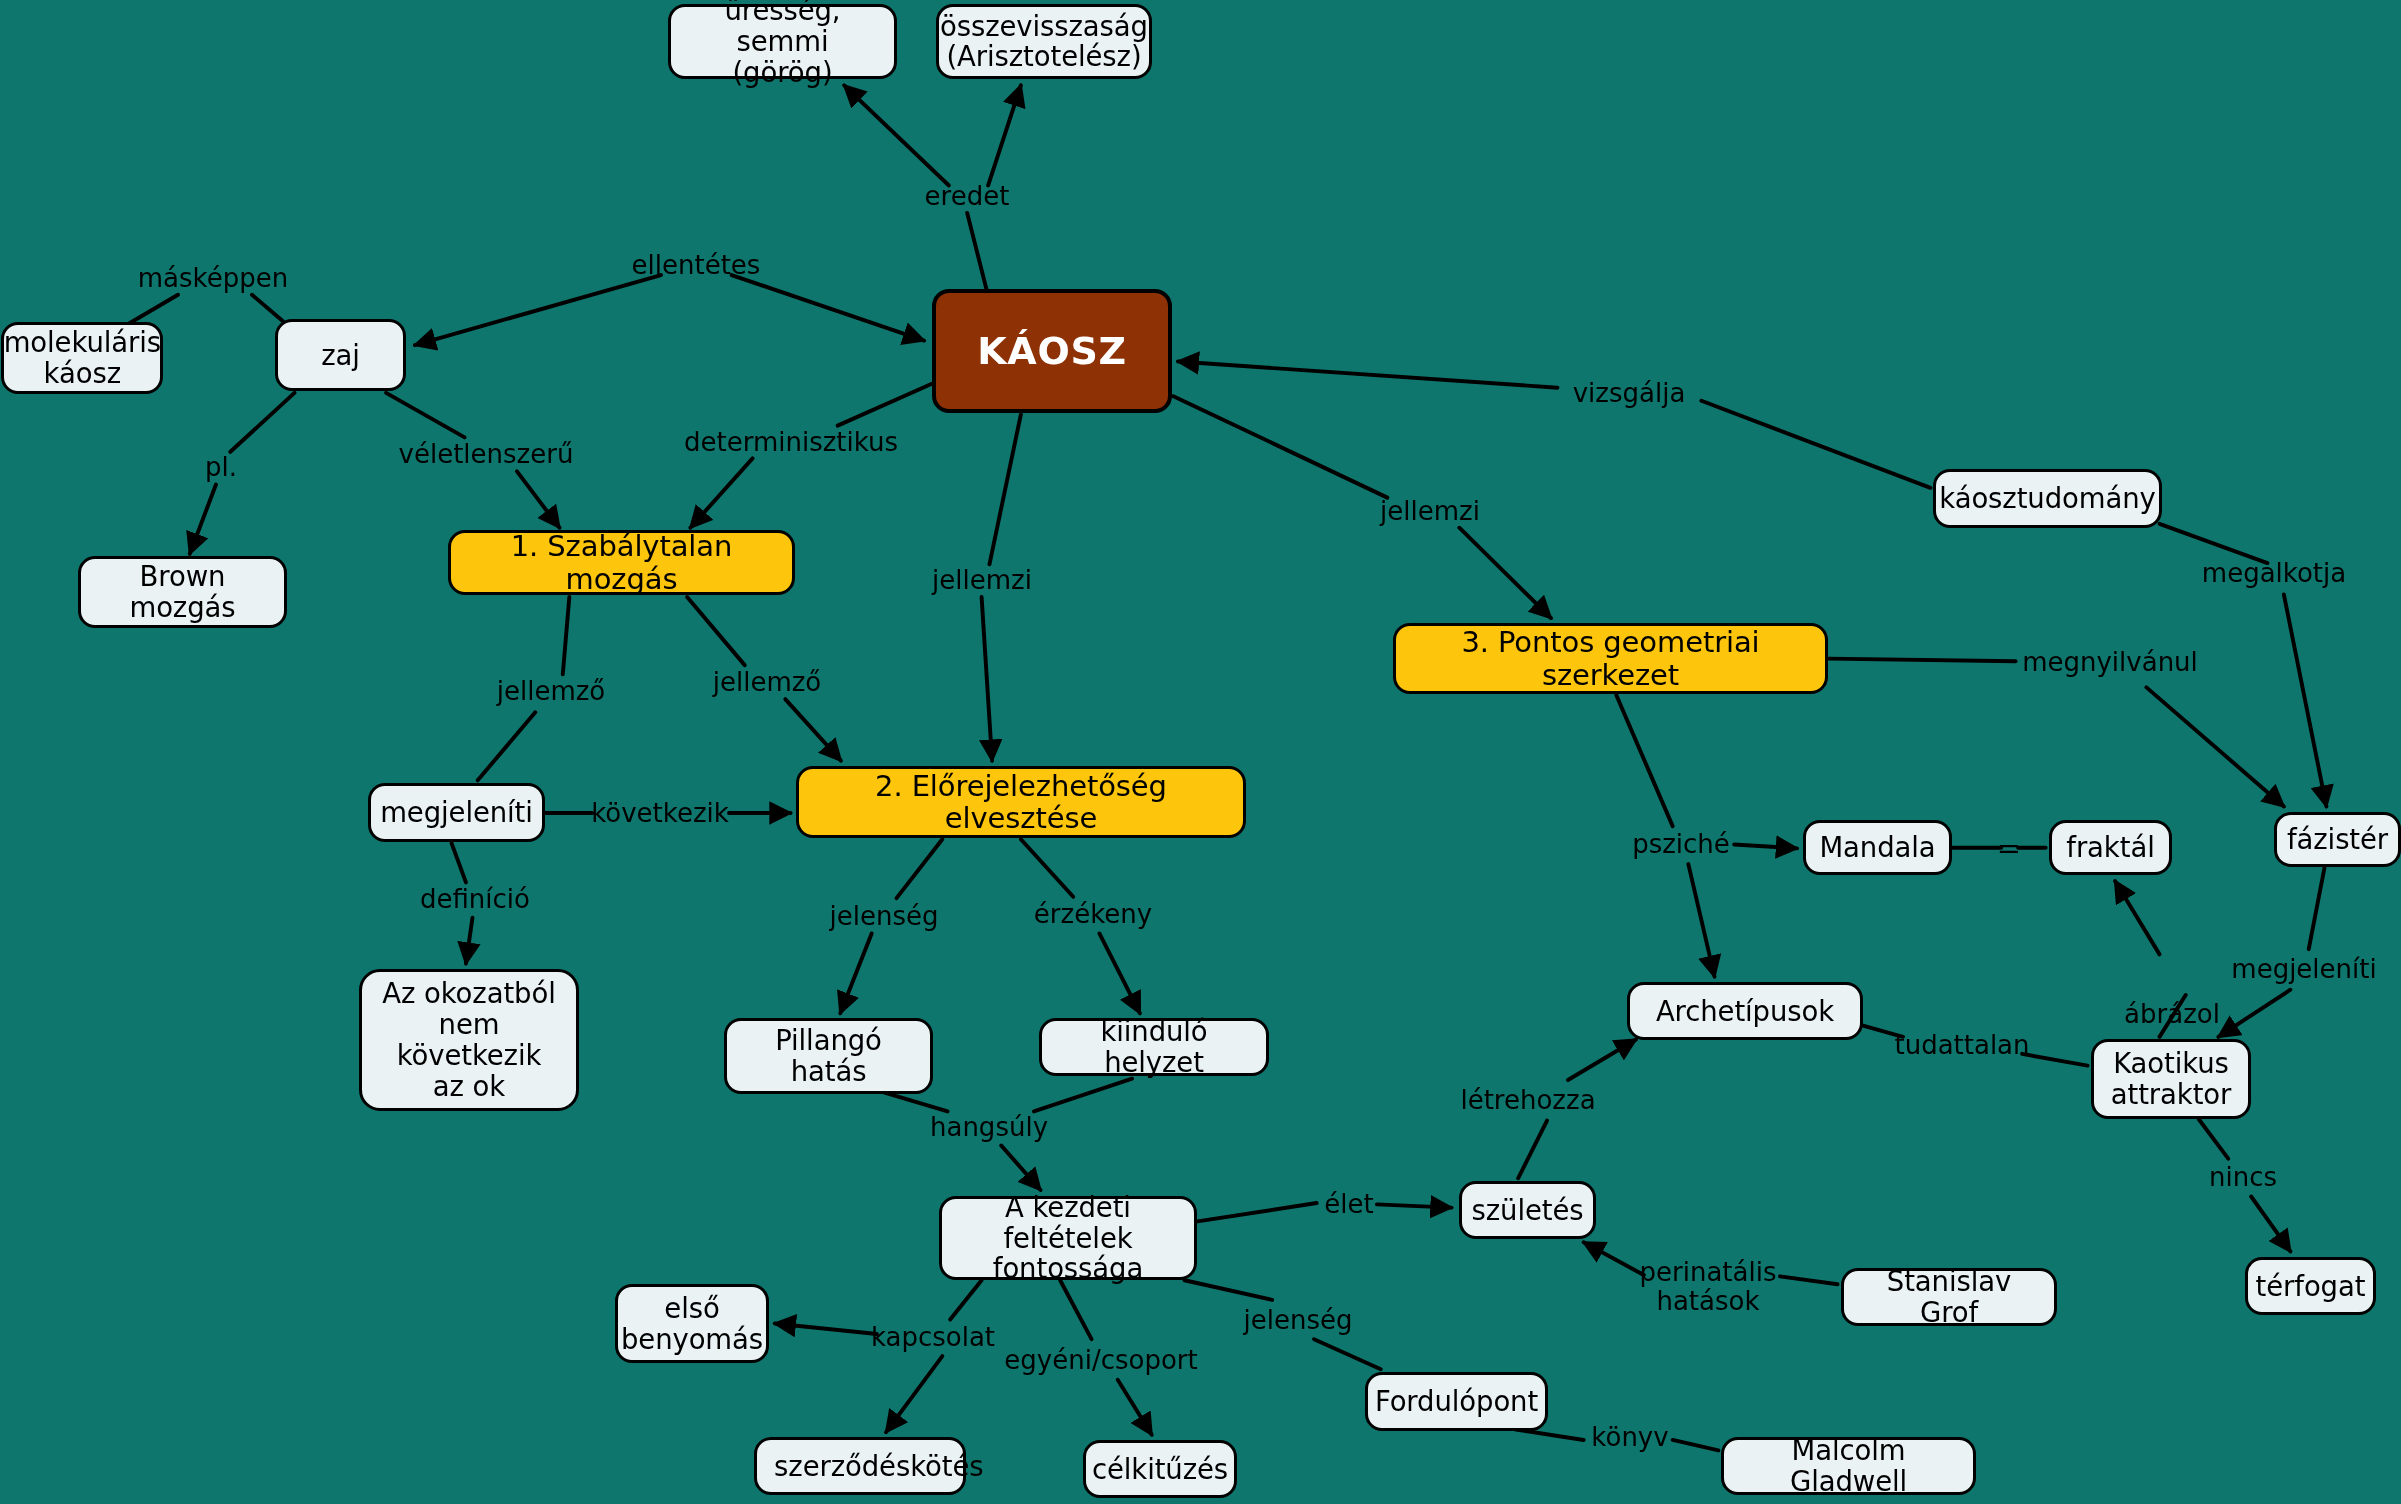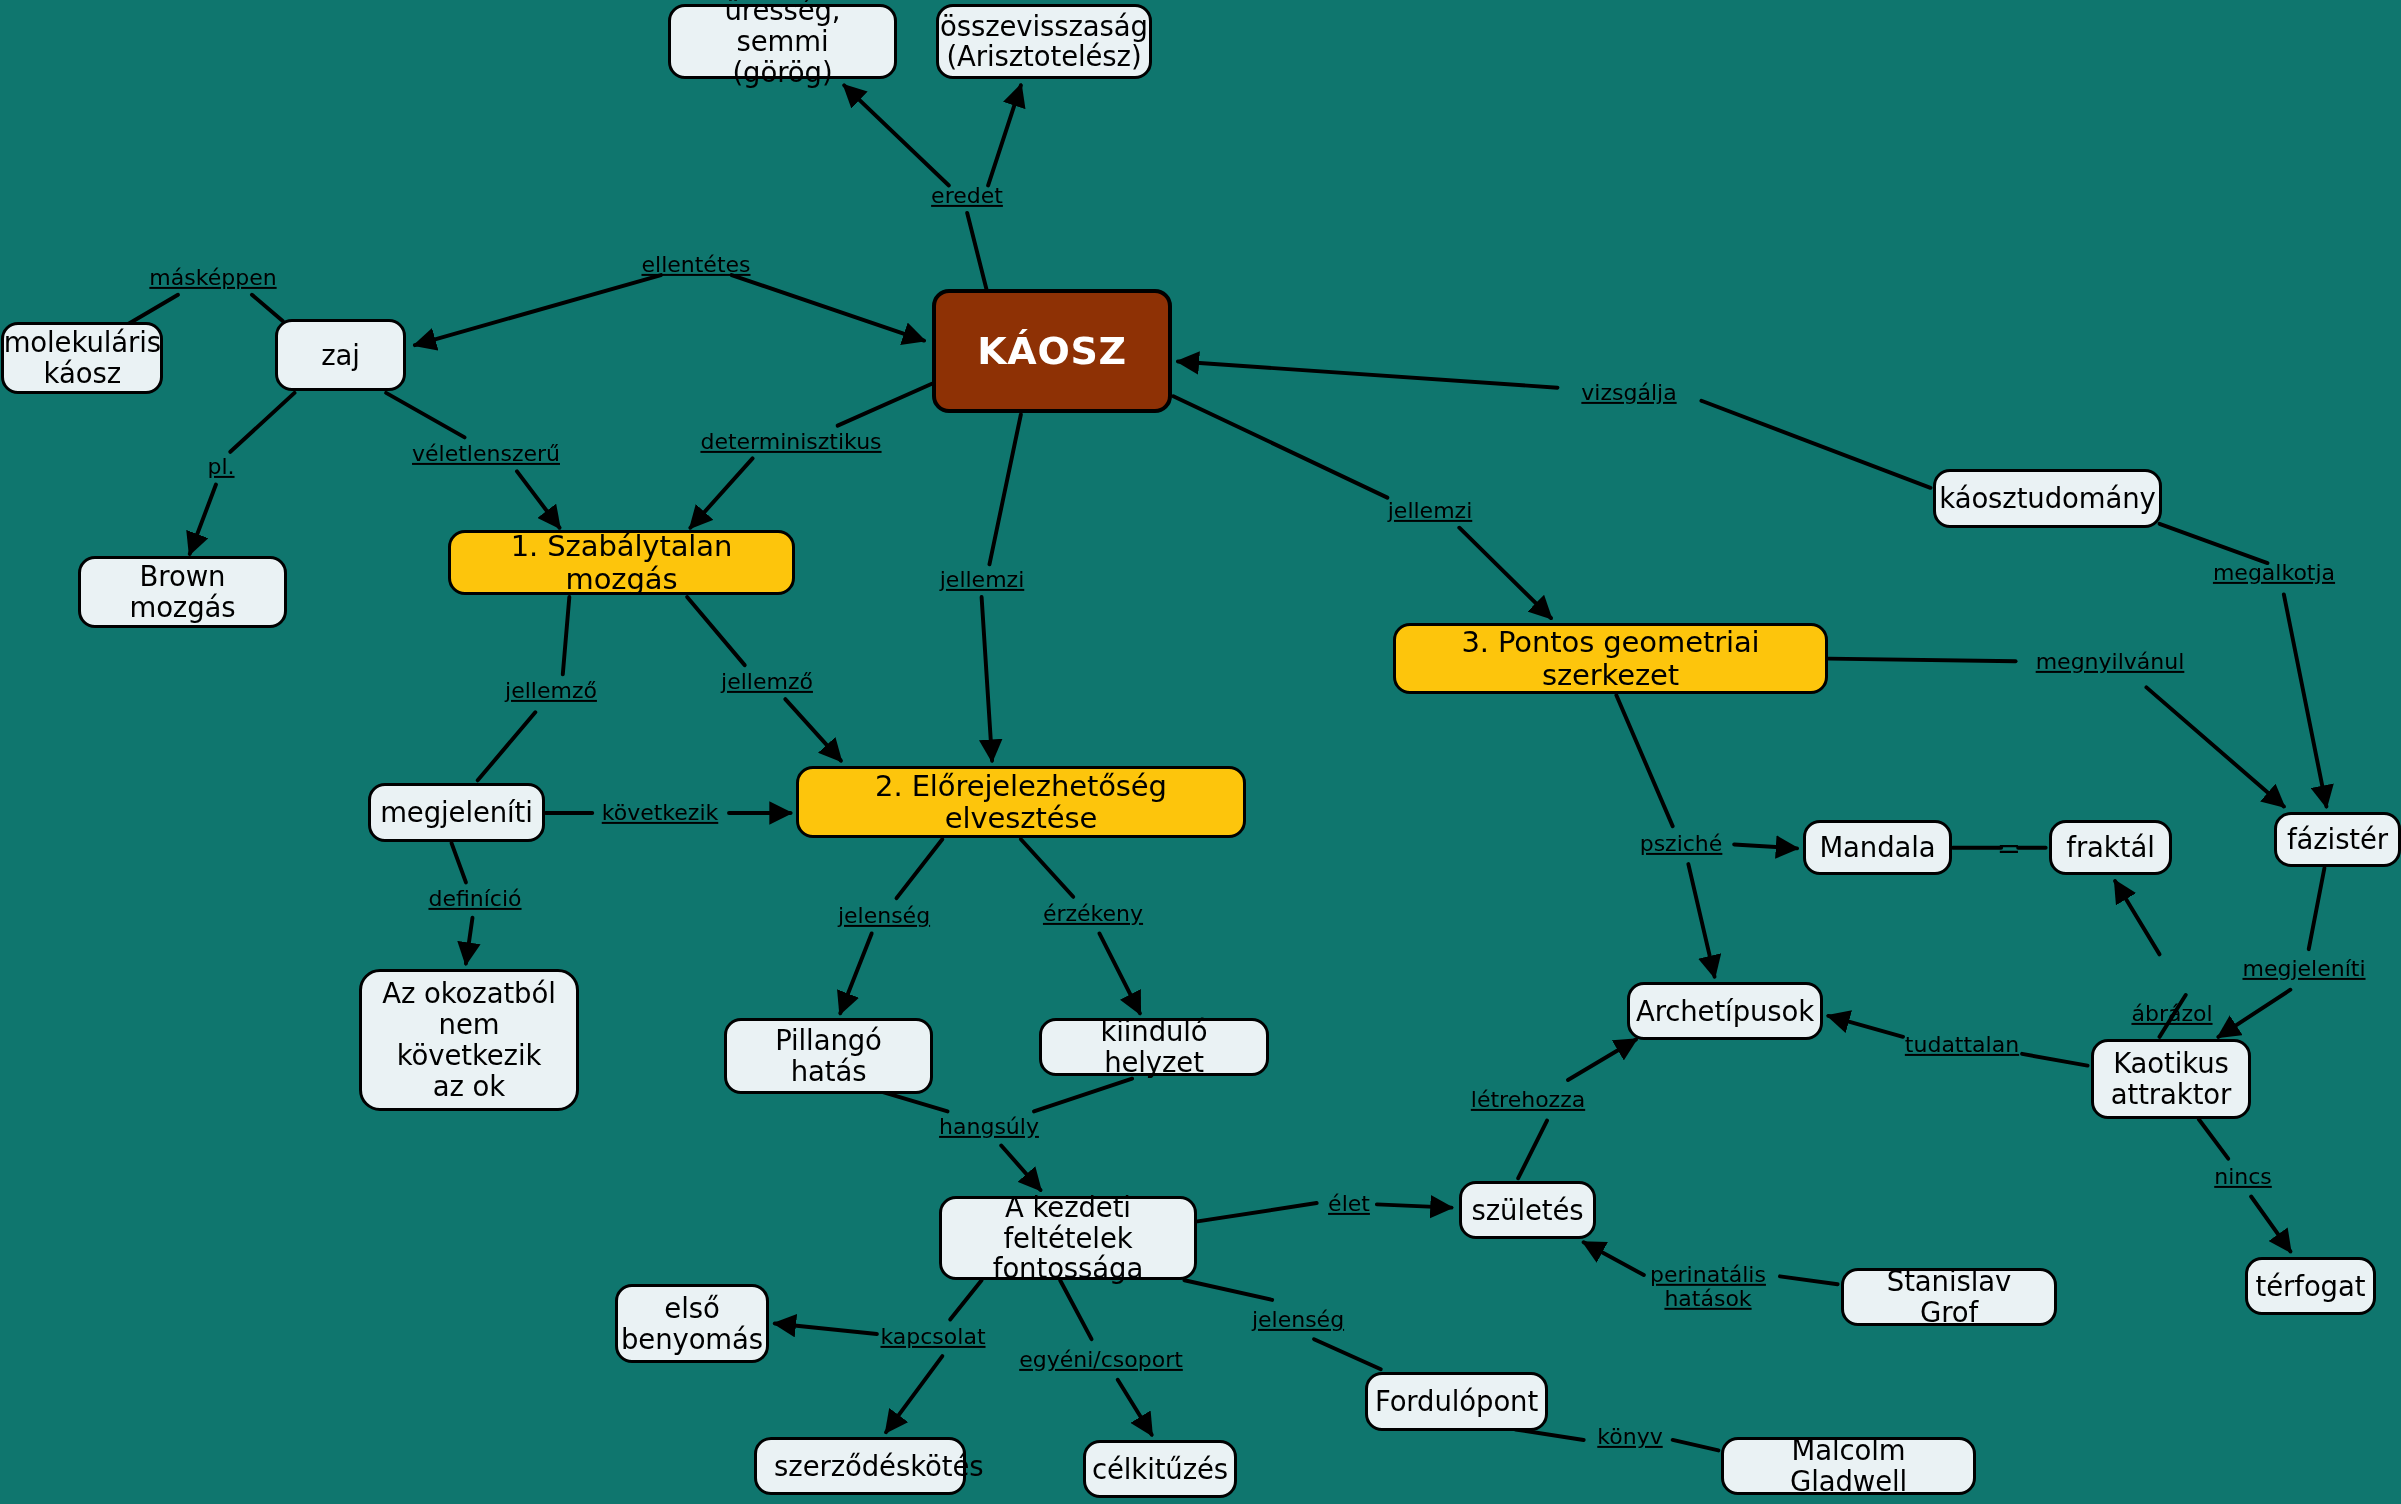--- a/index.html
+++ b/index.html
@@ -64,13 +64,12 @@
   .edge-label {
     position: absolute;
     color: #000000;
-    font-size: 22px;
+    font-size: 26px;
     line-height: 1.1;
     white-space: pre-line;
     text-align: center;
     background: transparent;
     transform: translate(-50%, -50%);
-    text-decoration: underline;
   }
   .eq-sign {
     position: absolute;

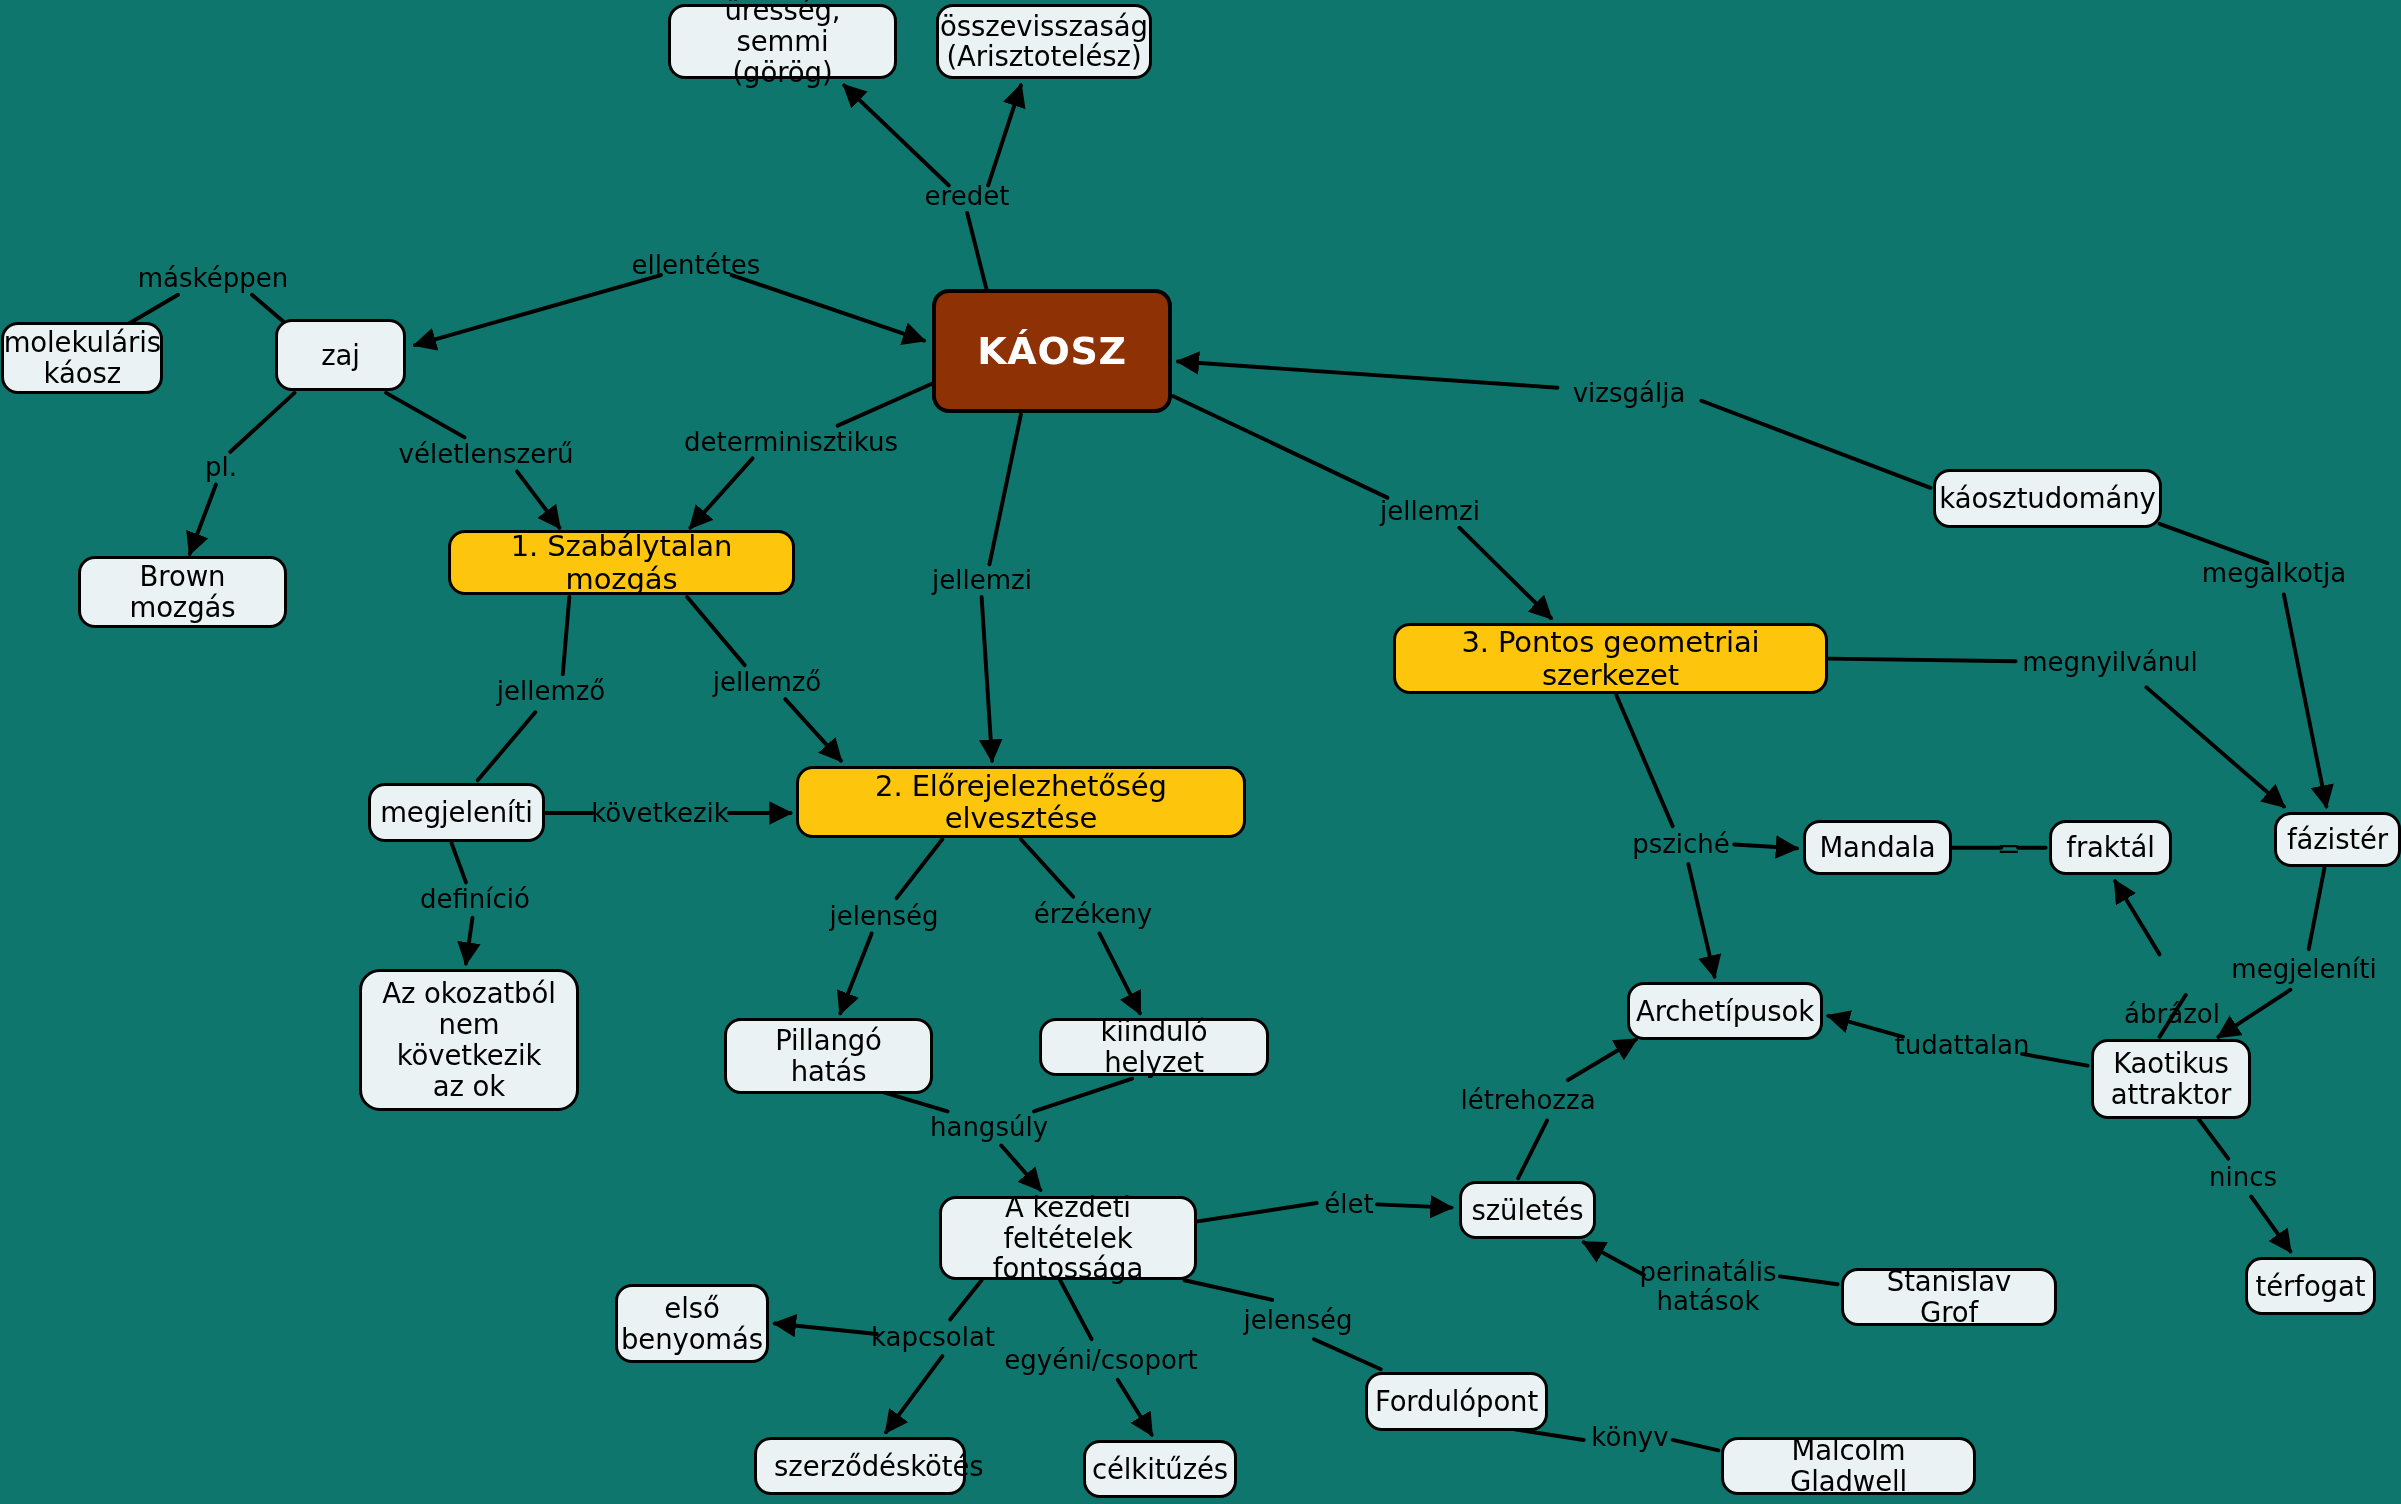--- a/index.html
+++ b/index.html
@@ -225,7 +225,7 @@
 nem következik
 az ok</div>
 
-  <div class="node plain" style="left:1627px; top:982px; width:196px; height:58px;">Archetípusok</div>
+  <div class="node plain" style="left:1627px; top:982px; width:236px; height:58px;">Archetípusok</div>
 
   <div class="node plain" style="left:724px; top:1018px; width:209px; height:76px;">Pillangó hatás</div>
 

